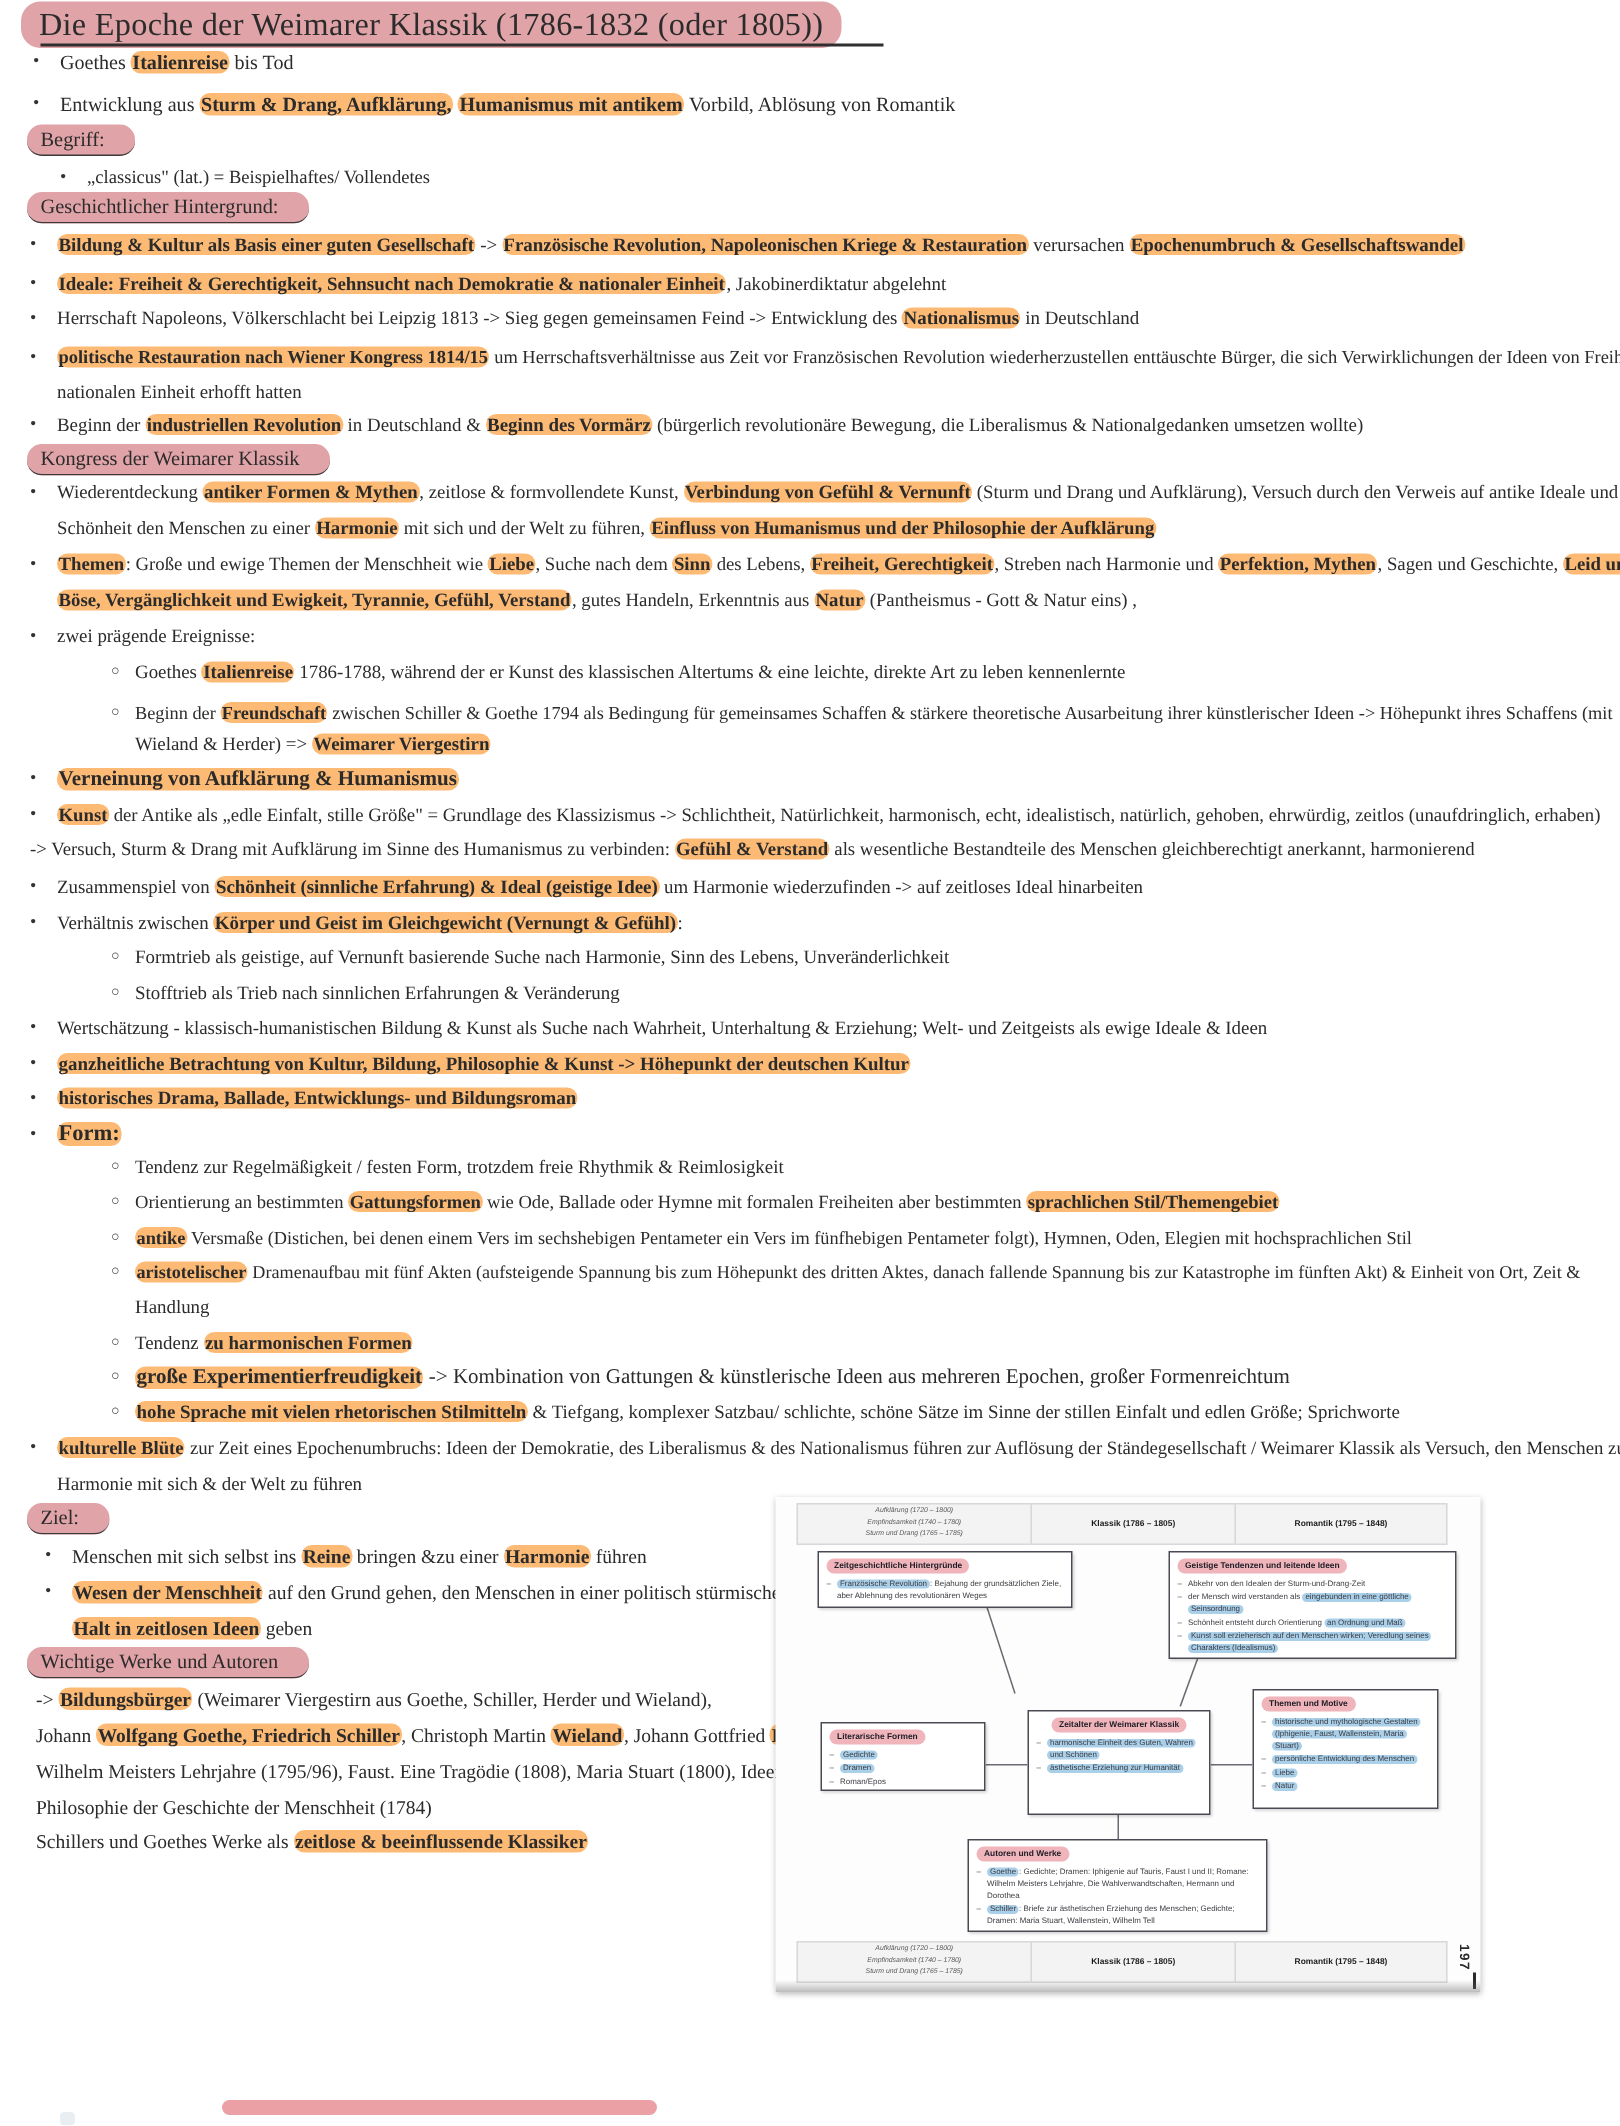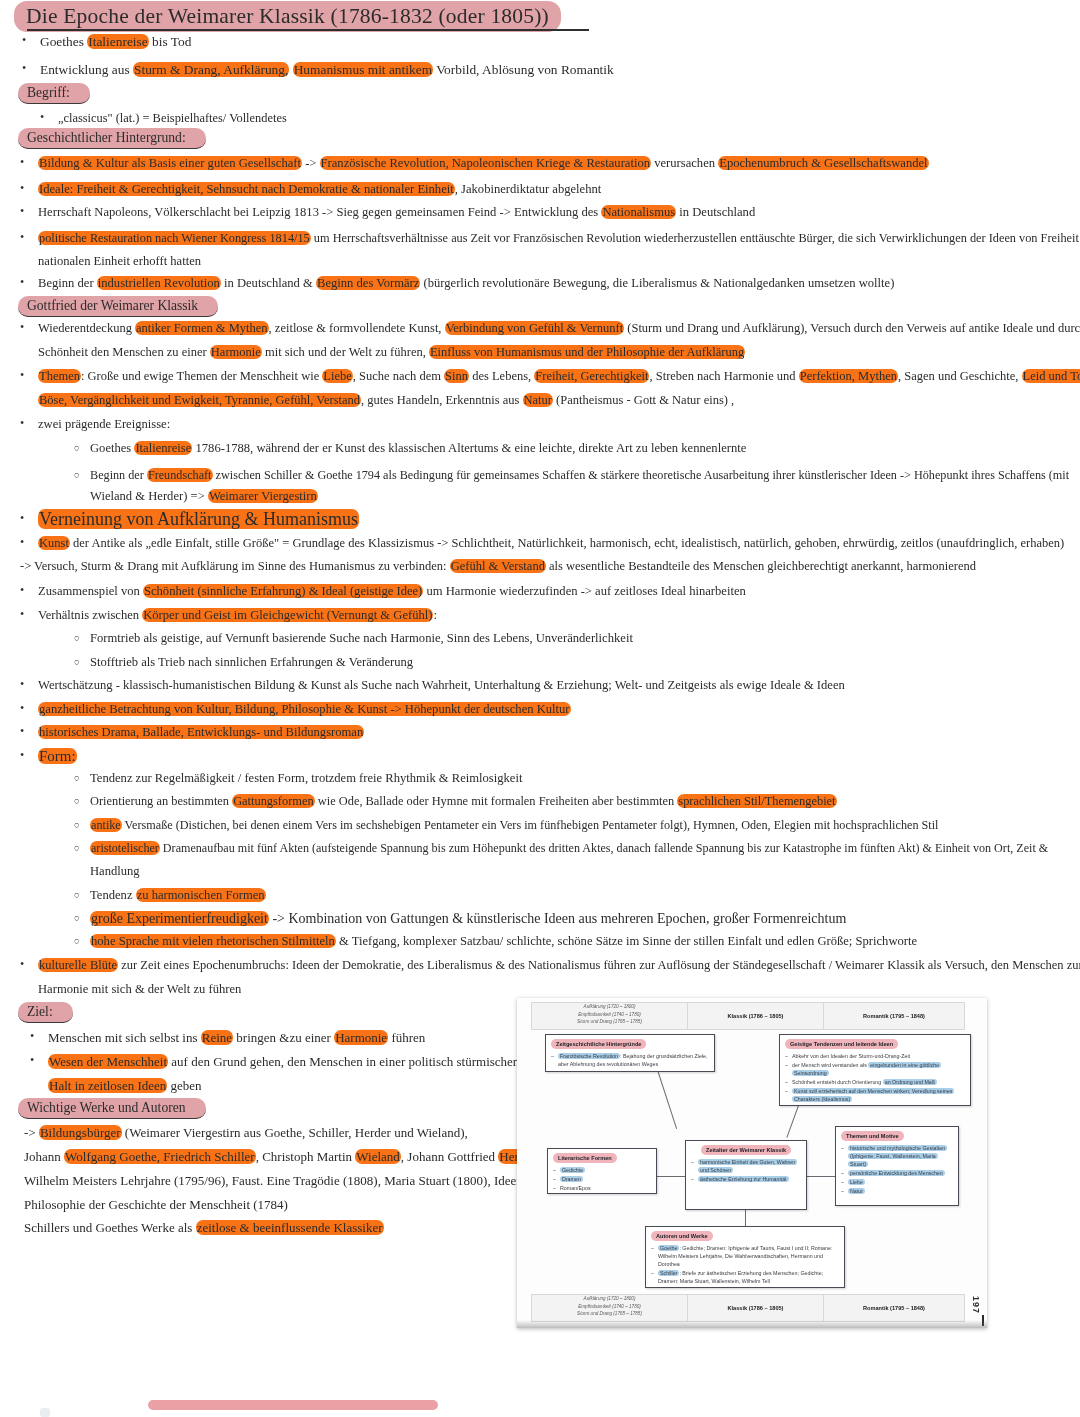--- a/index.html
+++ b/index.html
@@ -24,10 +24,11 @@
 
   
   .hl-blue {
-    background: #f97316;
+    background: #fdba74;
     border-radius: 7px;
     padding: 0 1px;
     box-decoration-break: clone;
+    font-weight: bold;
     -webkit-box-decoration-break: clone;
   }
   .hl-pink {

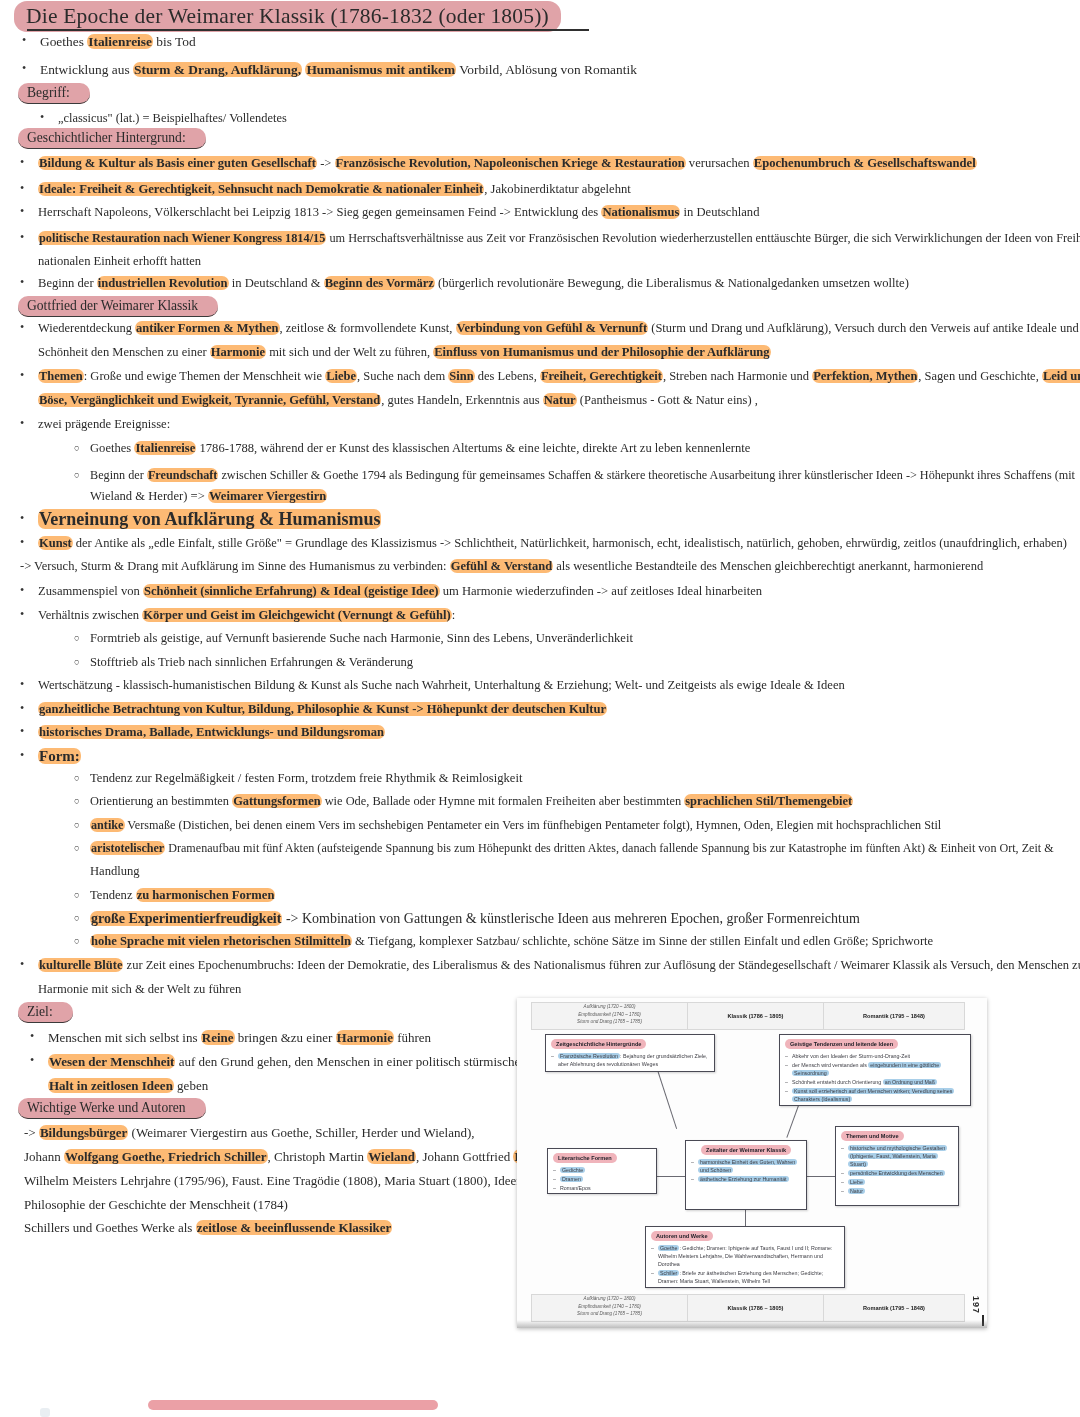--- a/index.html
+++ b/index.html
@@ -267,7 +267,7 @@
   </div>
 
   <div class="sect" style="left:18px; top:298px;">
-    <span class="hl-pink u">Gottfried der Weimarer Klassik</span>
+    <span class="hl-pink u">Kongress der Weimarer Klassik</span>
   </div>
 
   <div class="line bullet" style="left:38px; top:320px; font-size:12.5px;">

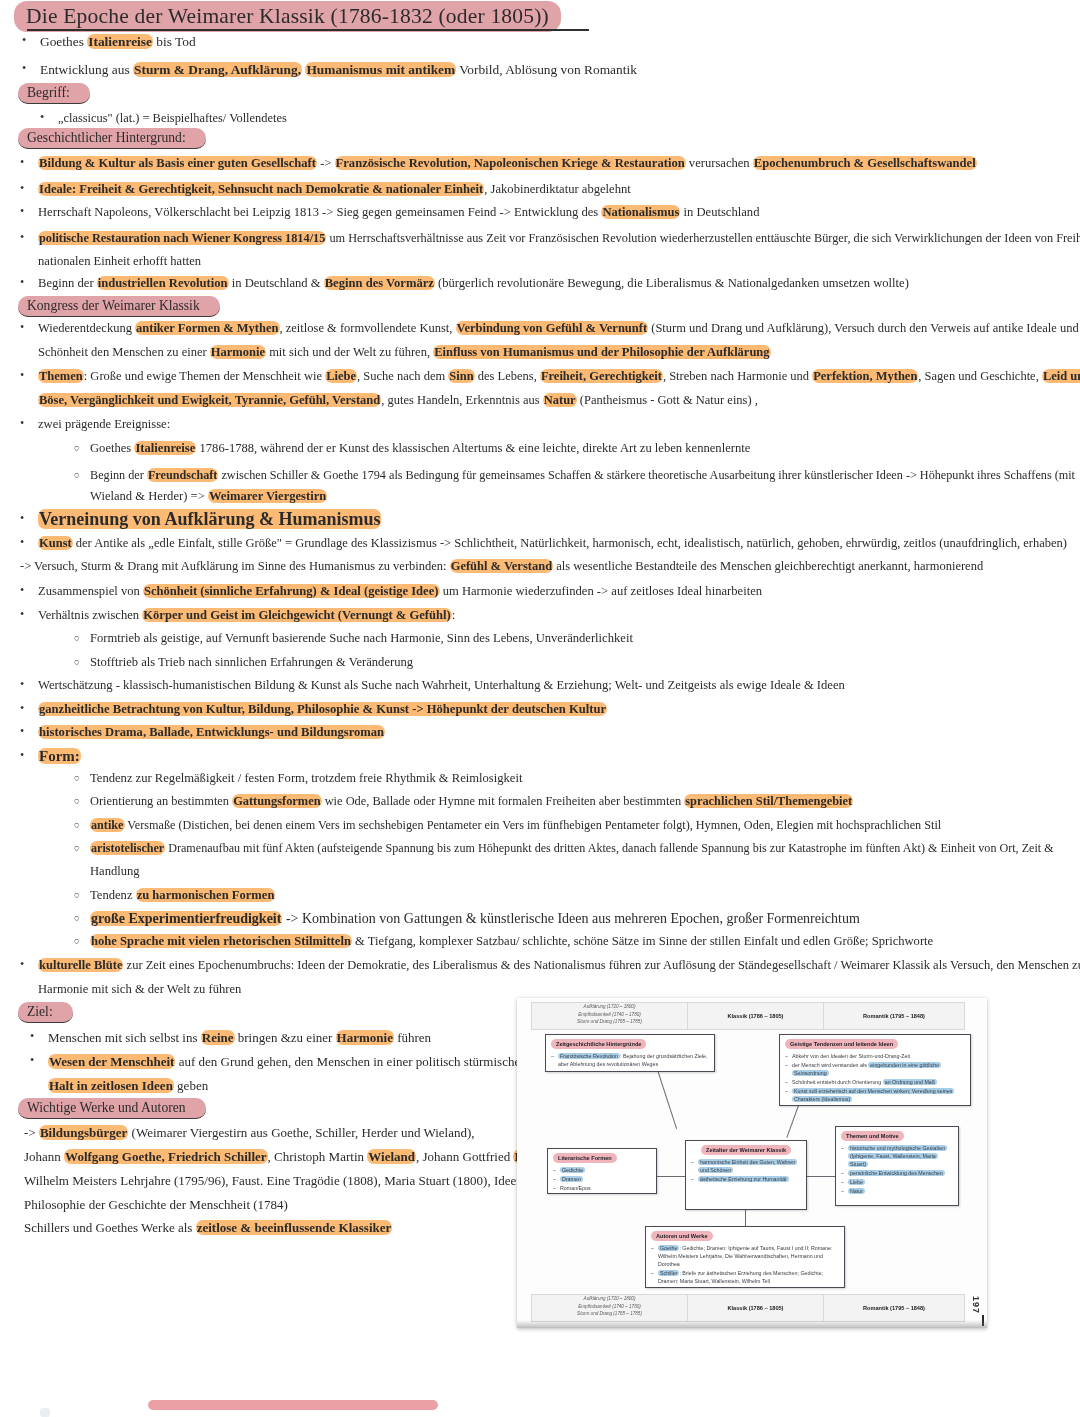--- a/index.html
+++ b/index.html
@@ -299,7 +299,7 @@
     <span>Wieland &amp; Herder) =&gt; </span><span class="hl-blue">Weimarer Viergestirn</span>
   </div>
 
-  <div class="line bullet" style="left:38px; top:511px; font-size:18px;">
+  <div class="line bullet" style="left:38px; top:511px; font-size:14px;">
     <span class="hl-blue">Verneinung von Aufklärung &amp; Humanismus</span>
   </div>
 

